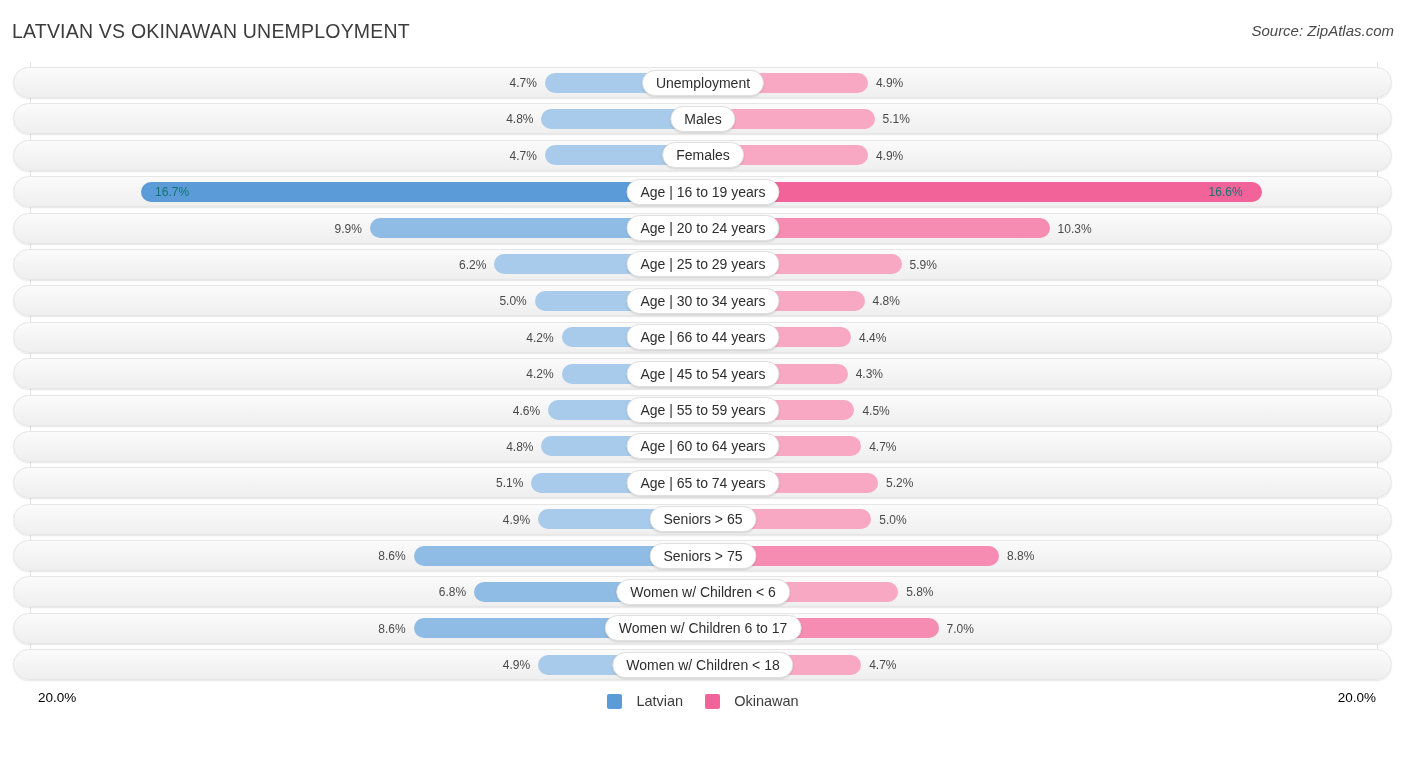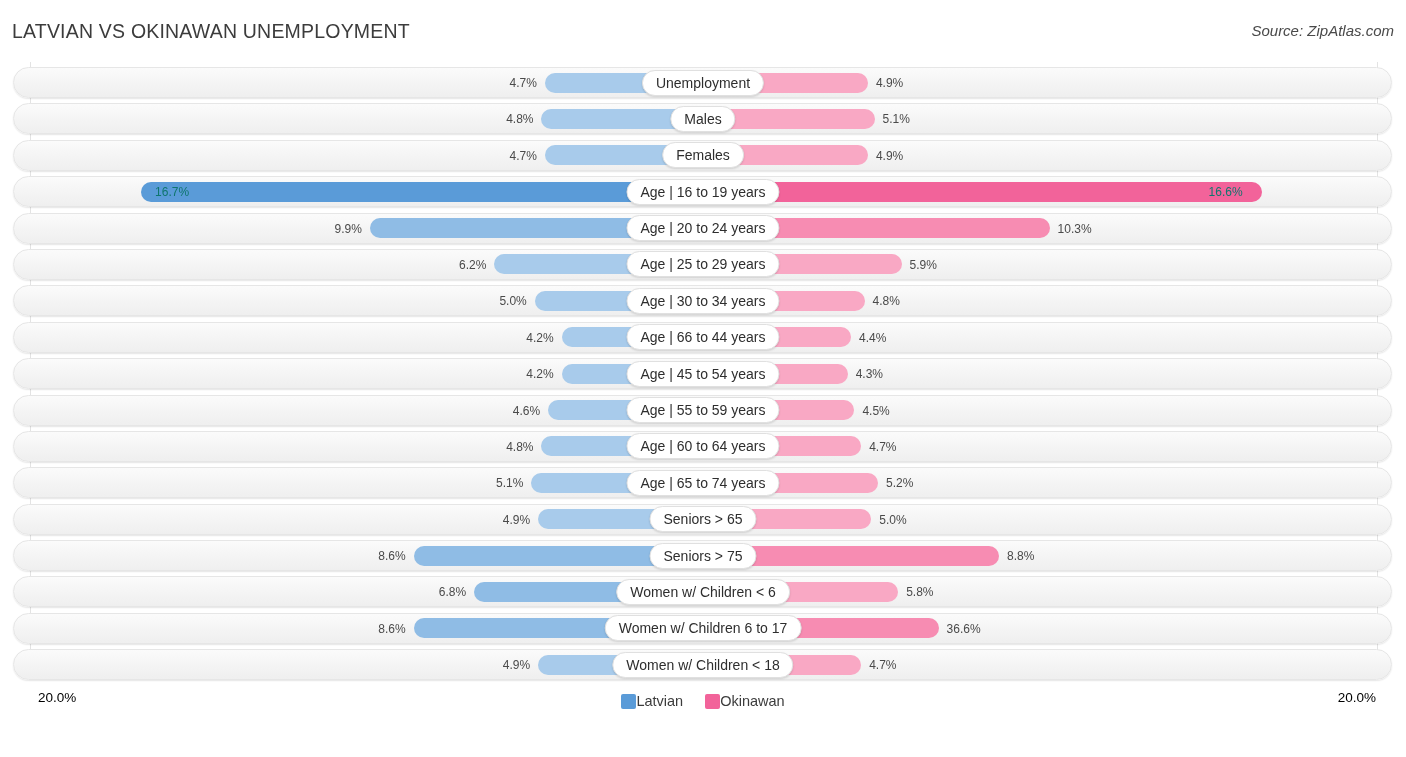--- a/index.html
+++ b/index.html
@@ -239,7 +239,7 @@
           <div class="bar left" style="width: 289.39px; background: rgb(143, 188, 229);"></div>
           <div class="bar right" style="width: 235.55px; background: rgb(247, 140, 178);"></div>
           <div class="val left" style="right: 1000.39px;">8.6%</div>
-          <div class="val right" style="left: 946.55px;">36.6%</div>
+          <div class="val right" style="left: 946.55px;">7.0%</div>
           <div class="cap">Women w/ Children 6 to 17</div>
         </div>
         <div class="row">

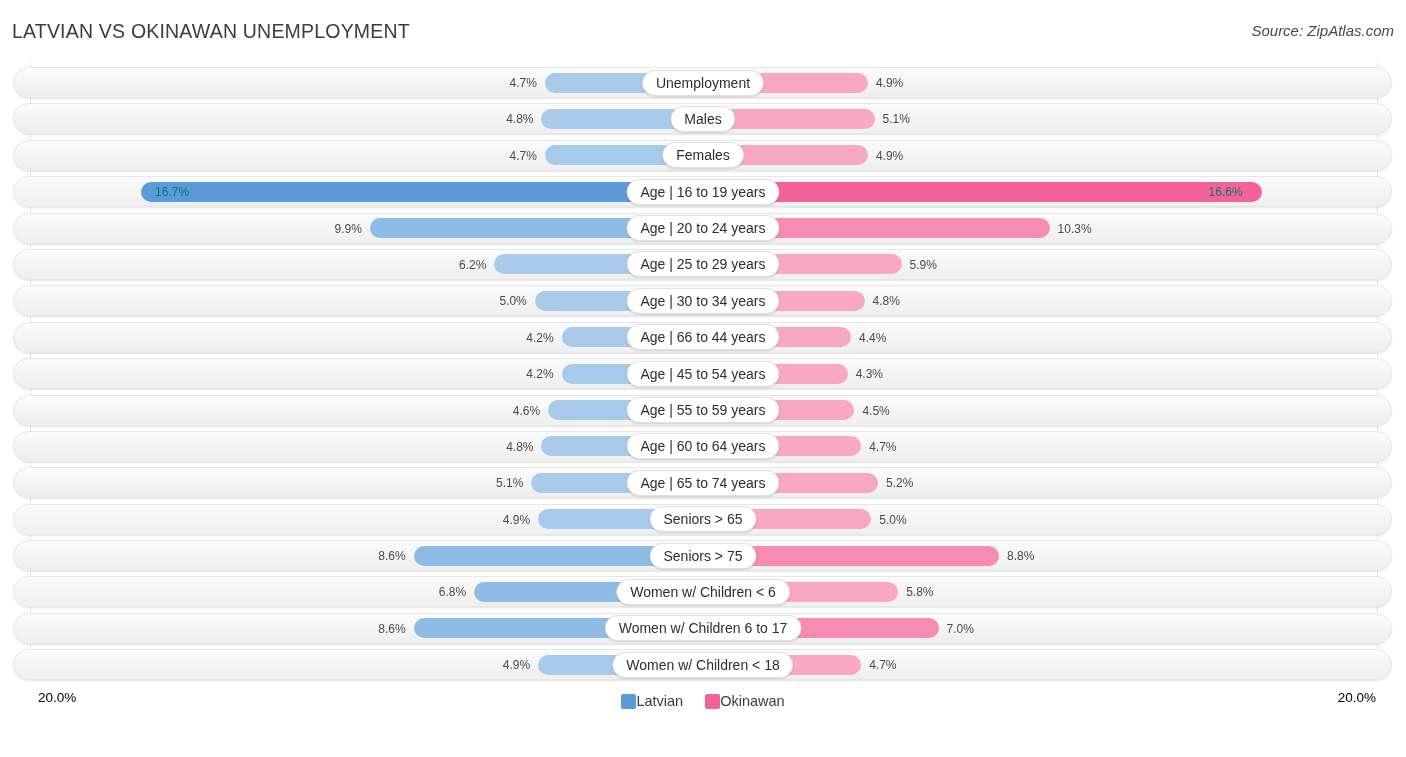--- a/index.html
+++ b/index.html
@@ -97,7 +97,7 @@
     position: absolute; bottom: 8px; left: 0; width: 1406px;
     display: flex; justify-content: center; align-items: center; gap: 22px;
   }
-  .legend-item { display: flex; align-items: center; gap: 0; margin-top: 24px; }
+  .legend-item { display: flex; align-items: center; gap: 14px; margin-top: 24px; }
   .swatch { width: 15px; height: 15px; border-radius: 2px; }
   .legend-label { font-size: 14.5px; color: #3c3c3c; white-space: nowrap; }
 </style>

